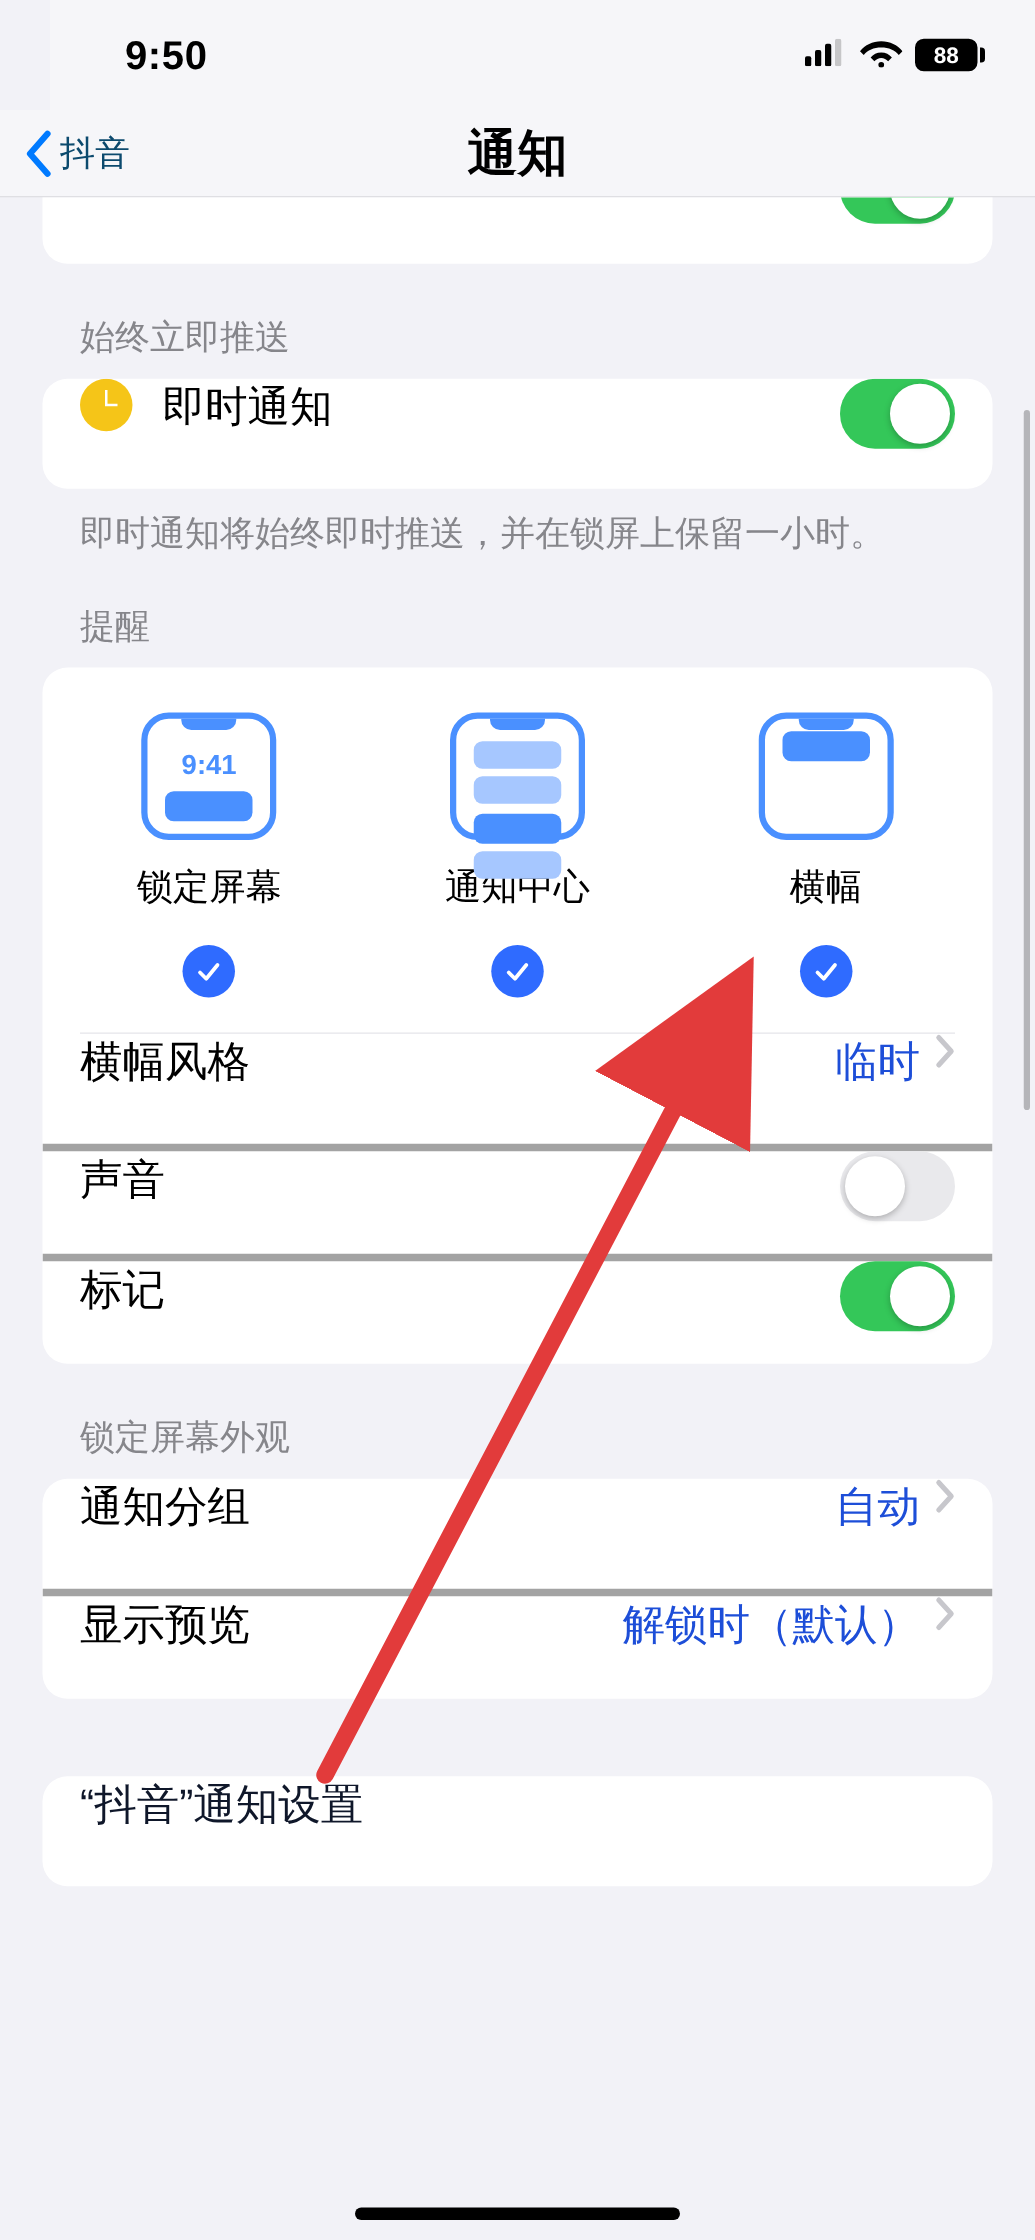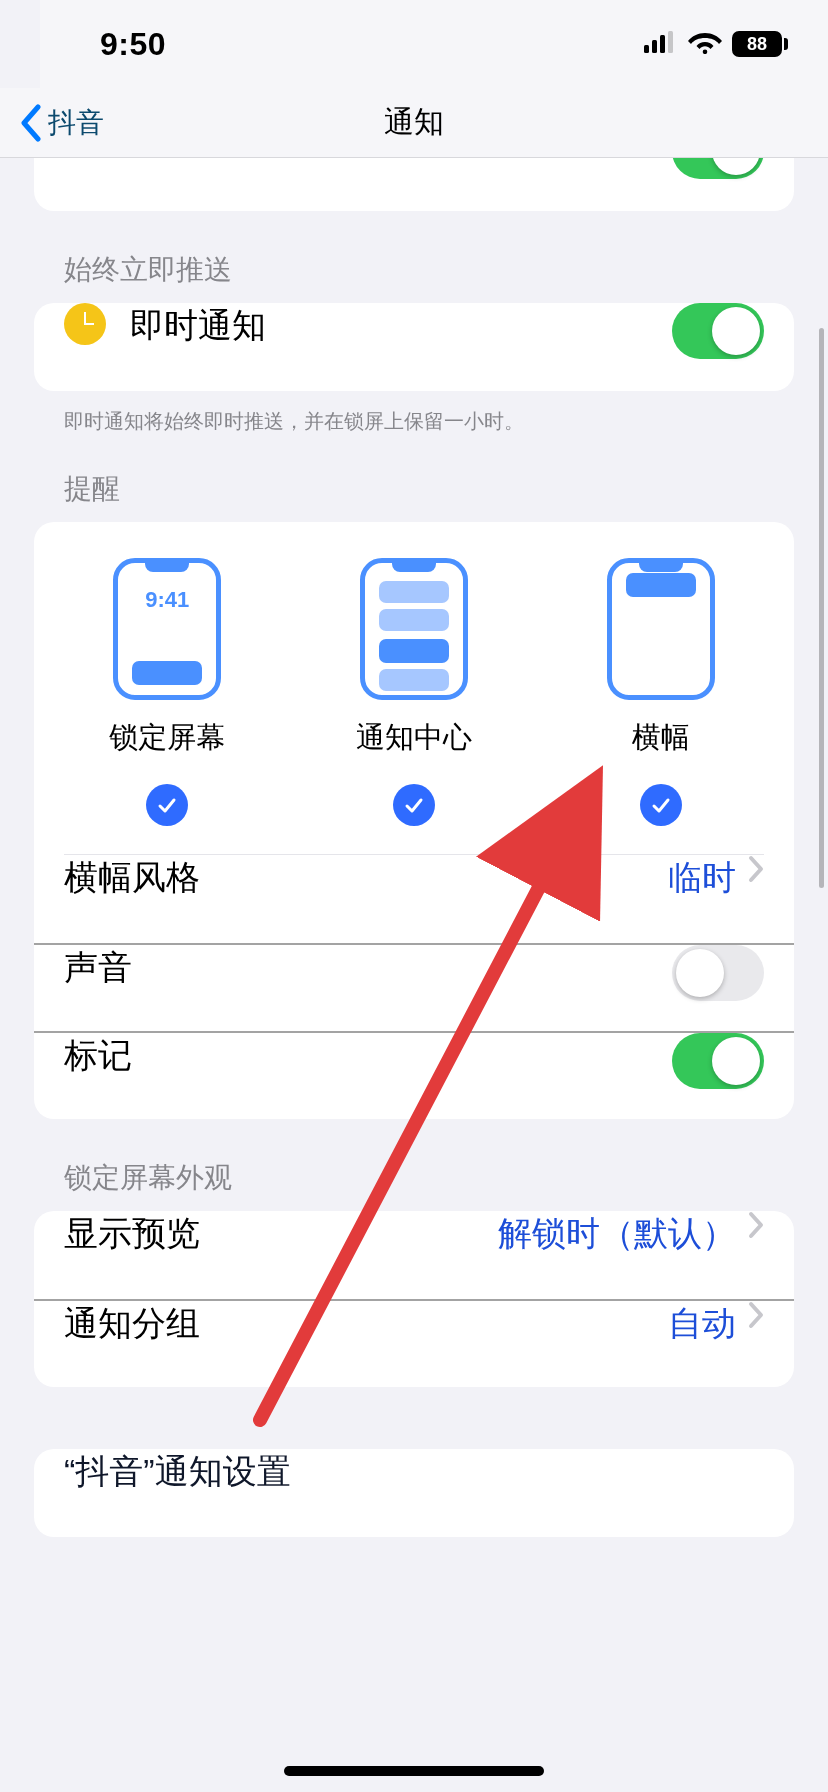--- a/index.html
+++ b/index.html
@@ -49,7 +49,7 @@
     color: #0c4a6e; font-size: 28px;
   }
   .nav-back-chevron { margin-right: 6px; display:flex; }
-  .nav-title { font-size: 30px; font-weight: 400; }
+  .nav-title { font-size: 40px; font-weight: 700; }
 
   
   .scroll-area {

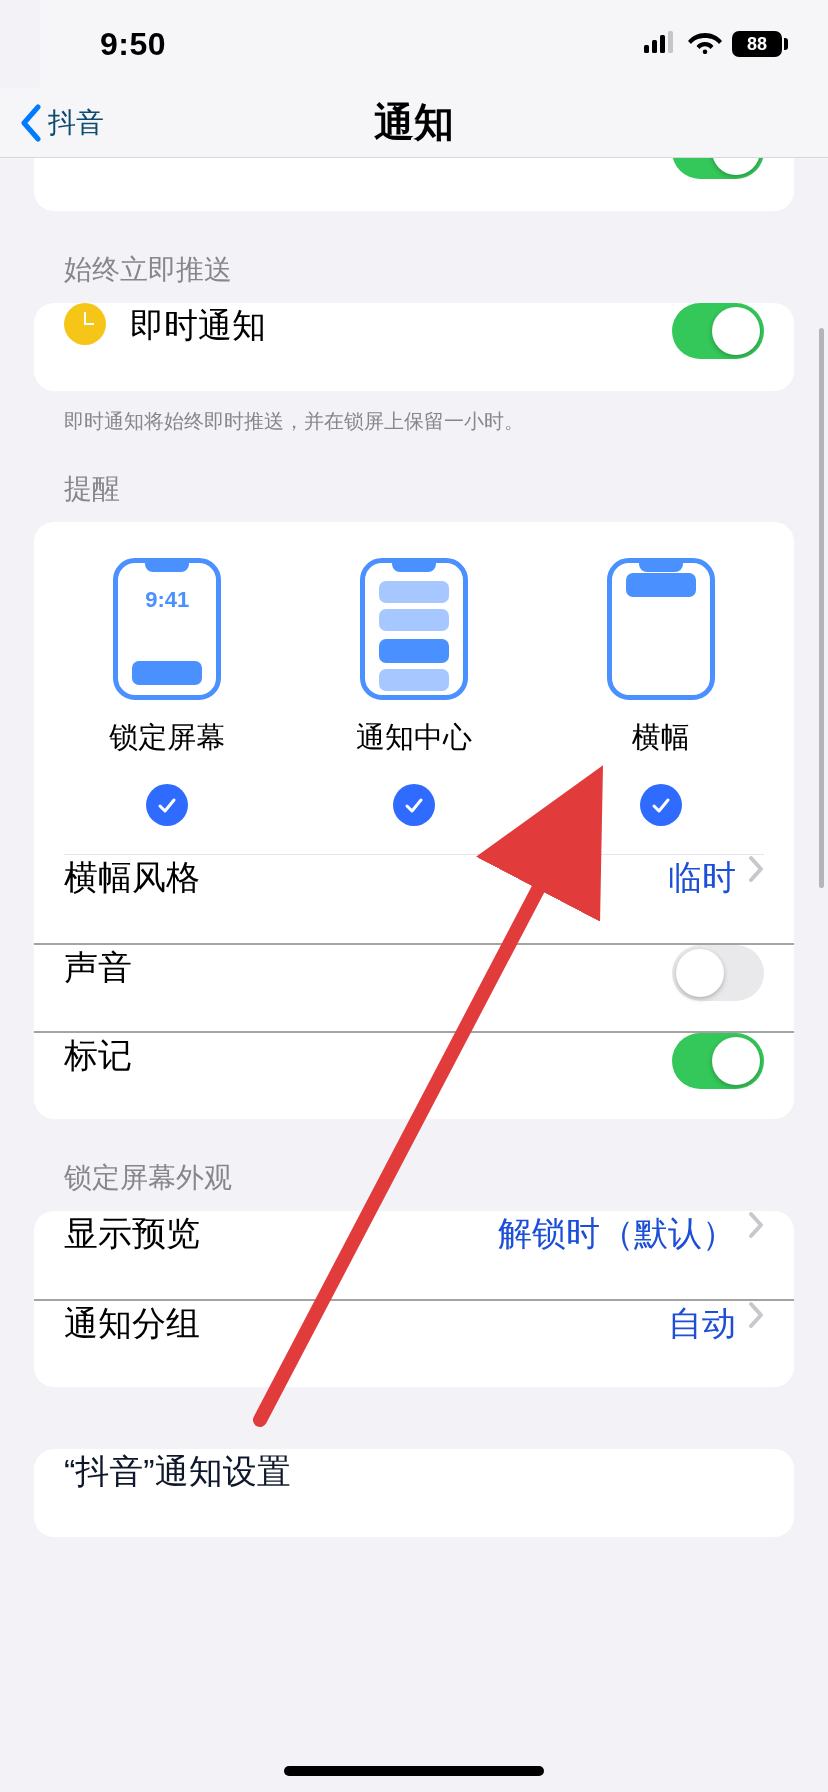--- a/index.html
+++ b/index.html
@@ -89,7 +89,7 @@
     padding: 40px 64px 14px;
   }
   .section-footer {
-    color: #86868b; font-size: 20px;
+    color: #86868b; font-size: 28px;
     padding: 16px 64px 0;
     line-height: 1.45;
   }

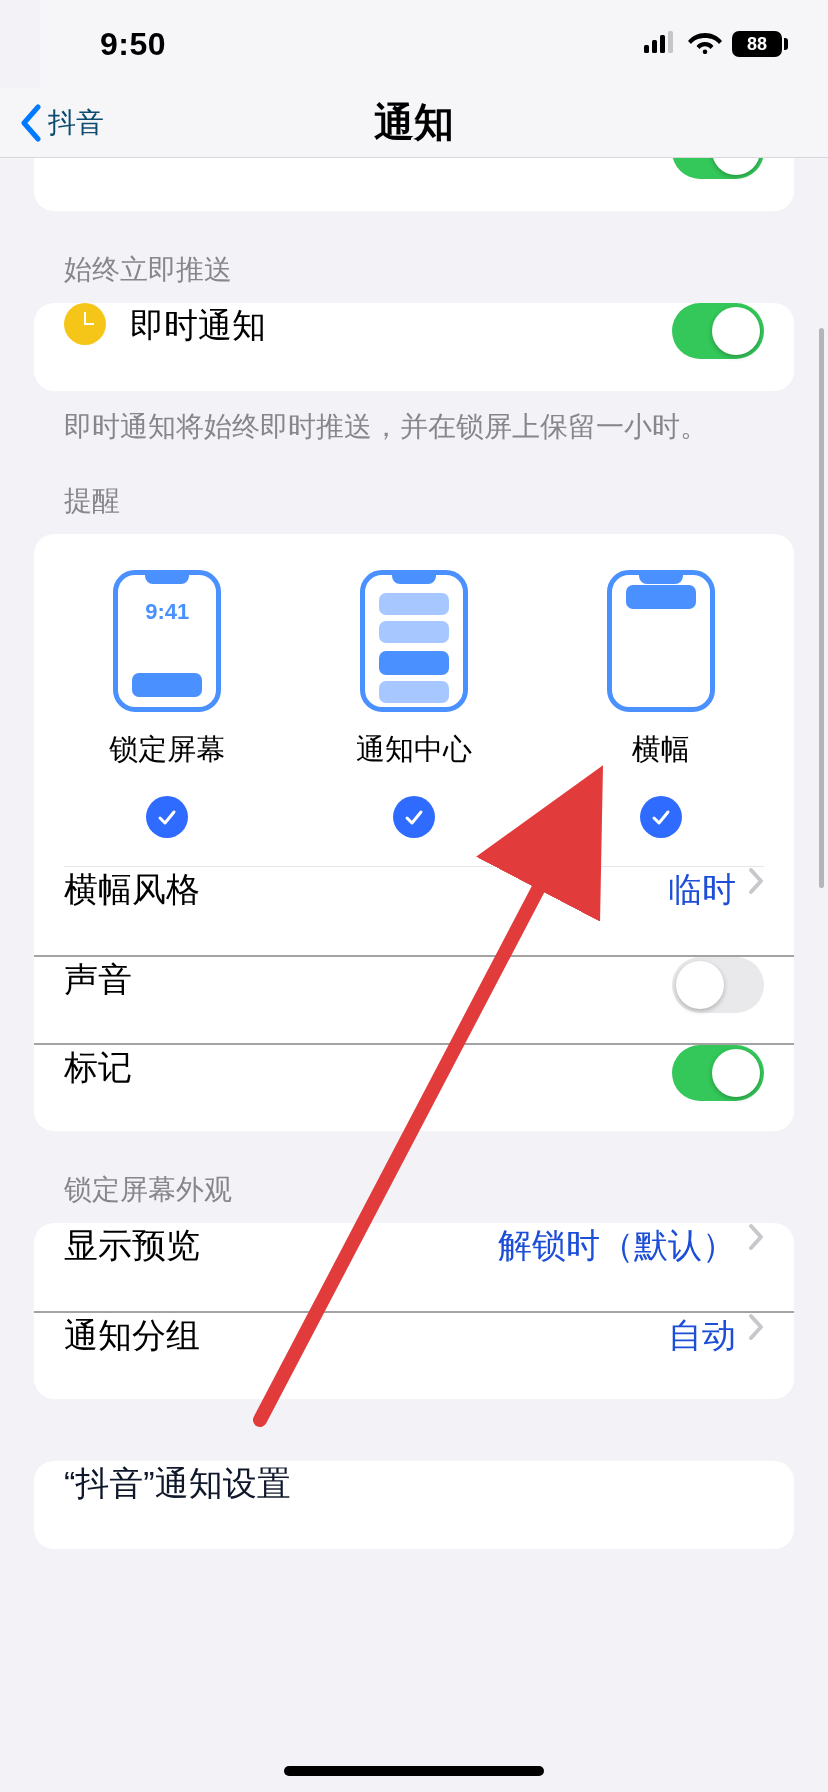--- a/index.html
+++ b/index.html
@@ -131,7 +131,7 @@
   }
   .alert-opt { text-align:center; width:33%; }
   .phone {
-    width:108px; height:142px; margin:0 auto 18px;
+    width:108px; height:102px; margin:0 auto 18px;
     border:5px solid #4a90ff; border-radius:22px;
     position:relative; background:#fff;
   }

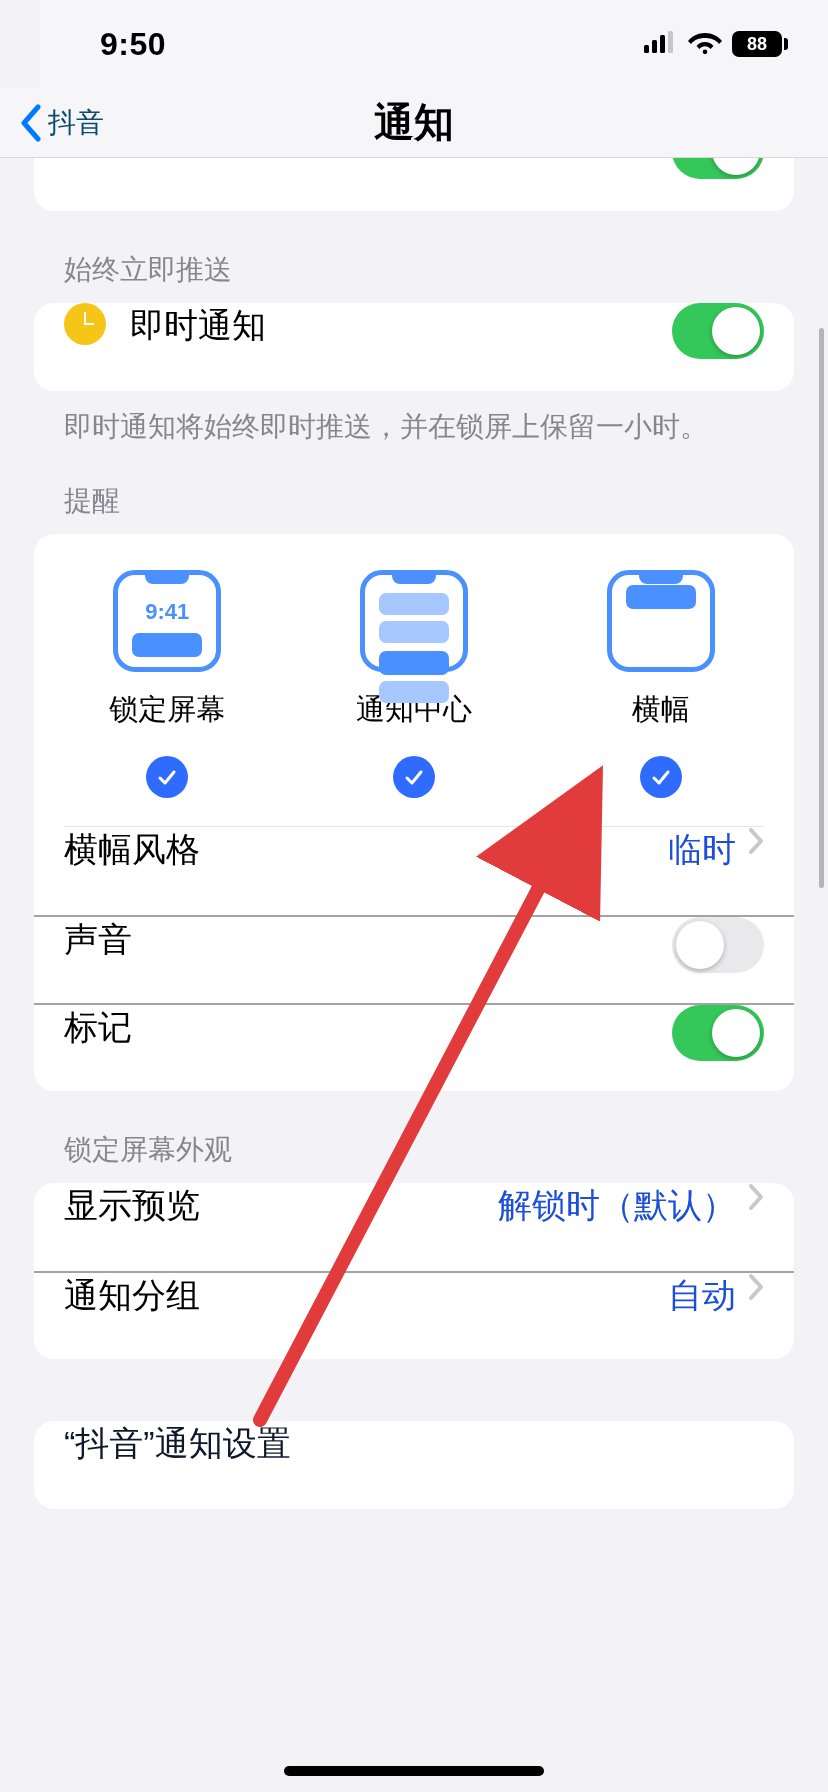--- a/index.html
+++ b/index.html
@@ -79,7 +79,7 @@
     align-items: flex-start;
     font-size: 34px;
   }
-  .row + .row { border-top: 2px solid #a3a3a3; font-family: Liberation Serif, serif; }
+  .row + .row { border-top: 6px solid #a3a3a3; font-family: Liberation Serif, serif; }
   .row .label { flex: 1; }
   .row .value { color: #1d4ed8; font-size: 34px; }
   .chevron { color:#c7c7cc; margin-left:12px; display:flex; }

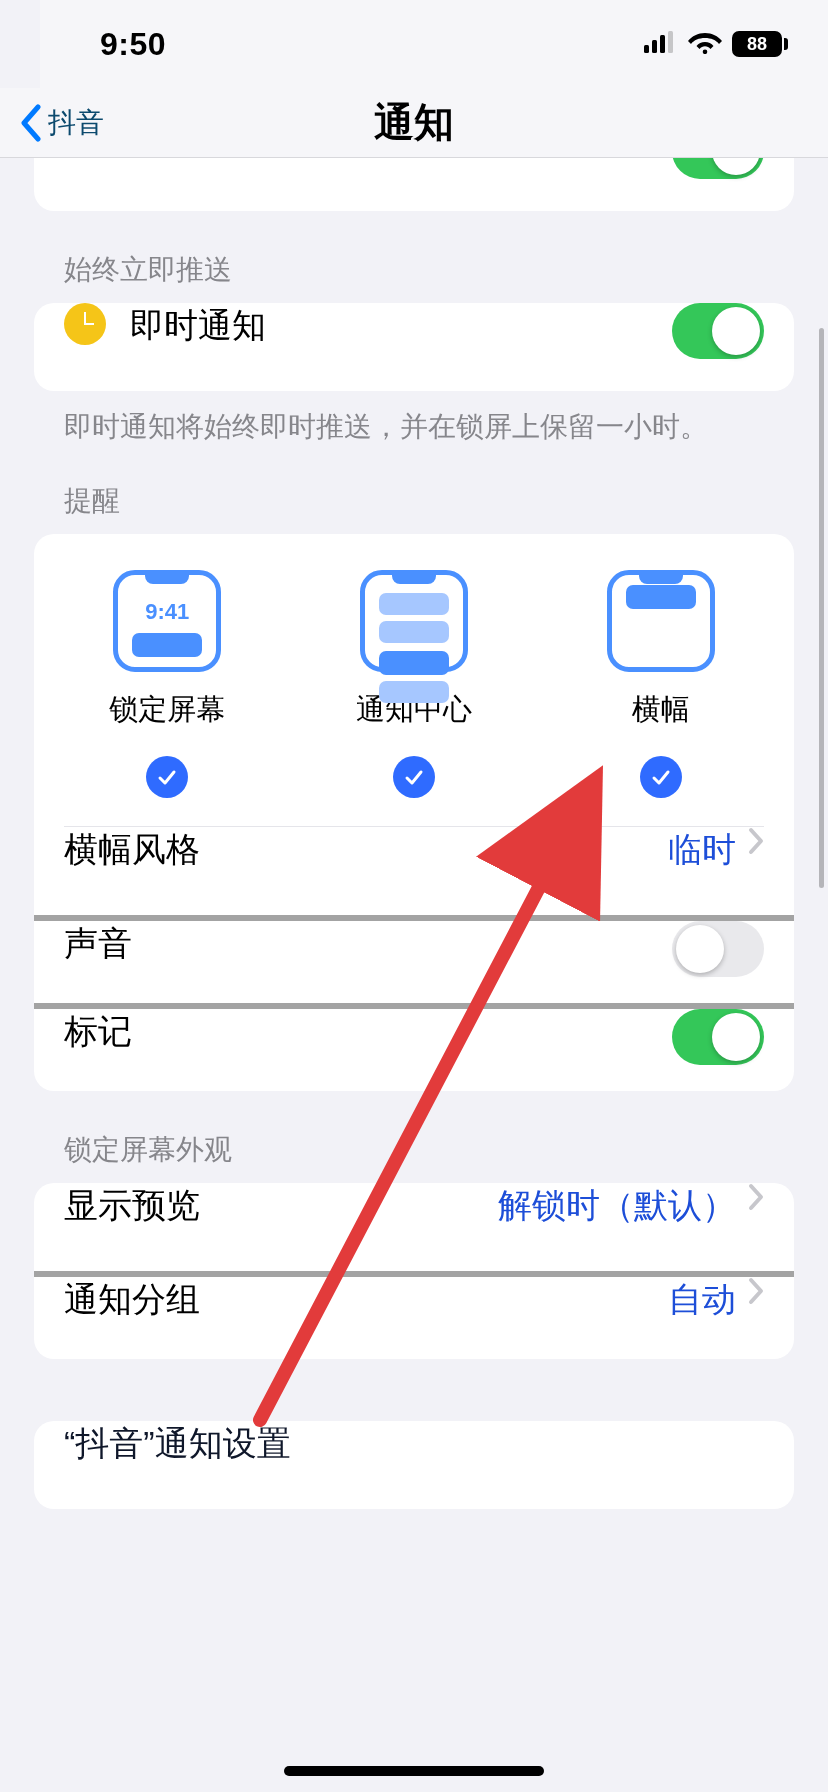--- a/index.html
+++ b/index.html
@@ -328,8 +328,8 @@
     <div class="section-header">锁定屏幕外观</div>
     <div class="card">
       <div class="row">
-        <div class="label">显示预览</div>
-        <div class="value">解锁时（默认）</div>
+        <div class="label">通知分组</div>
+        <div class="value">自动</div>
         <span class="chevron">
           <svg width="16" height="28" viewBox="0 0 16 28">
               <polyline points="3,3 13,14 3,25" fill="none" stroke="#c7c7cc" stroke-width="4" stroke-linecap="round" stroke-linejoin="round"></polyline>
@@ -337,8 +337,8 @@
         </span>
       </div>
       <div class="row">
-        <div class="label">通知分组</div>
-        <div class="value">自动</div>
+        <div class="label">显示预览</div>
+        <div class="value">解锁时（默认）</div>
         <span class="chevron">
           <svg width="16" height="28" viewBox="0 0 16 28">
               <polyline points="3,3 13,14 3,25" fill="none" stroke="#c7c7cc" stroke-width="4" stroke-linecap="round" stroke-linejoin="round"></polyline>

